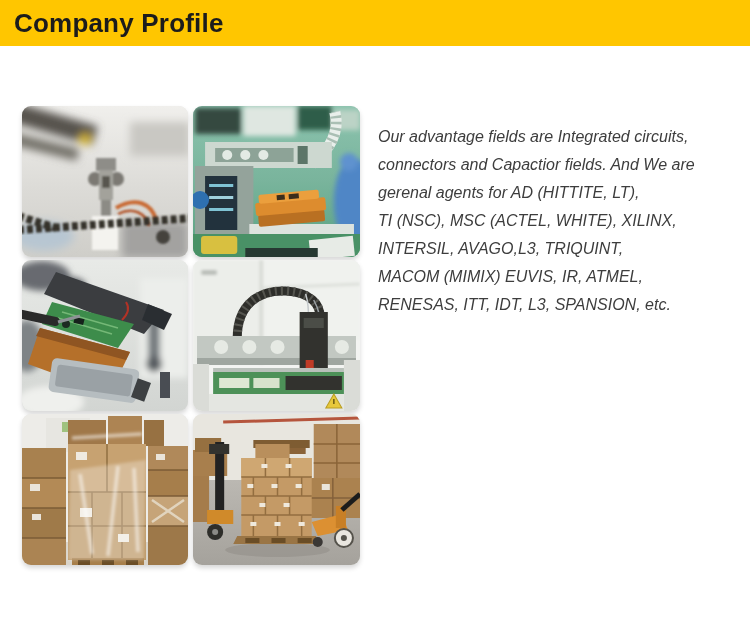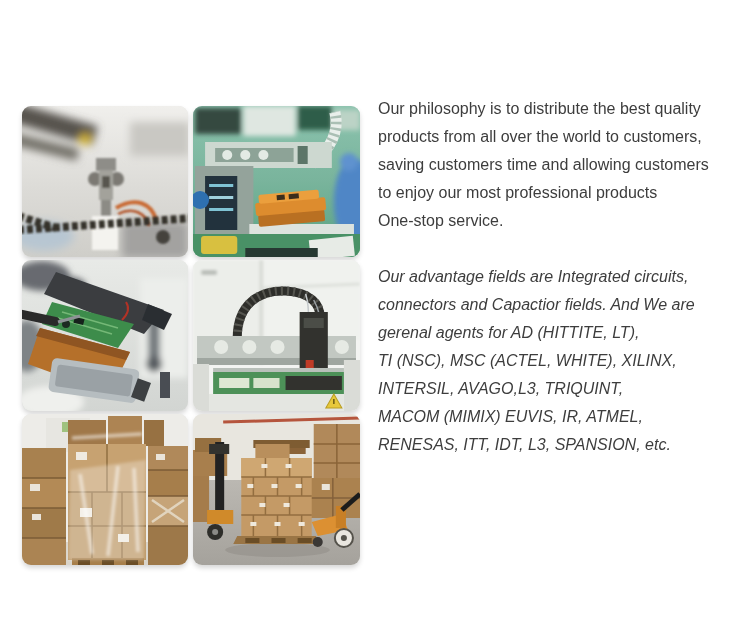--- a/index.html
+++ b/index.html
@@ -37,6 +37,9 @@
 
 <div class="page">
 
+  <header class="banner">
+    <h1 class="banner-title">Company Profile</h1>
+  </header>
 
   <div class="gallery">
 

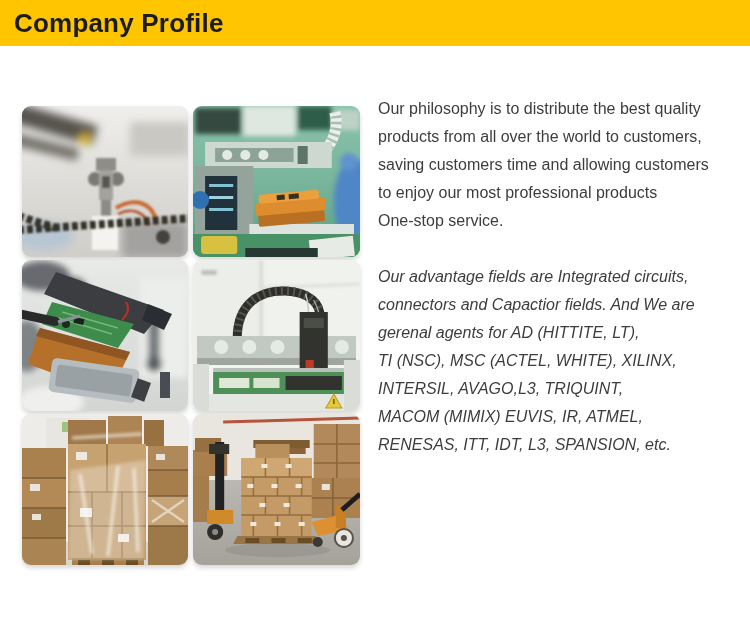--- a/index.html
+++ b/index.html
@@ -365,11 +365,6 @@
   </div>
 
   <div class="profile-text">
-    <p>Our philosophy is to distribute the best quality
-products from all over the world to customers,
-saving customers time and allowing customers
-to enjoy our most professional products
-One-stop service.</p>
     <p class="gap-above">Our advantage fields are Integrated circuits,
 connectors and Capactior fields. And We are
 gerenal agents for AD (HITTITE, LT),

